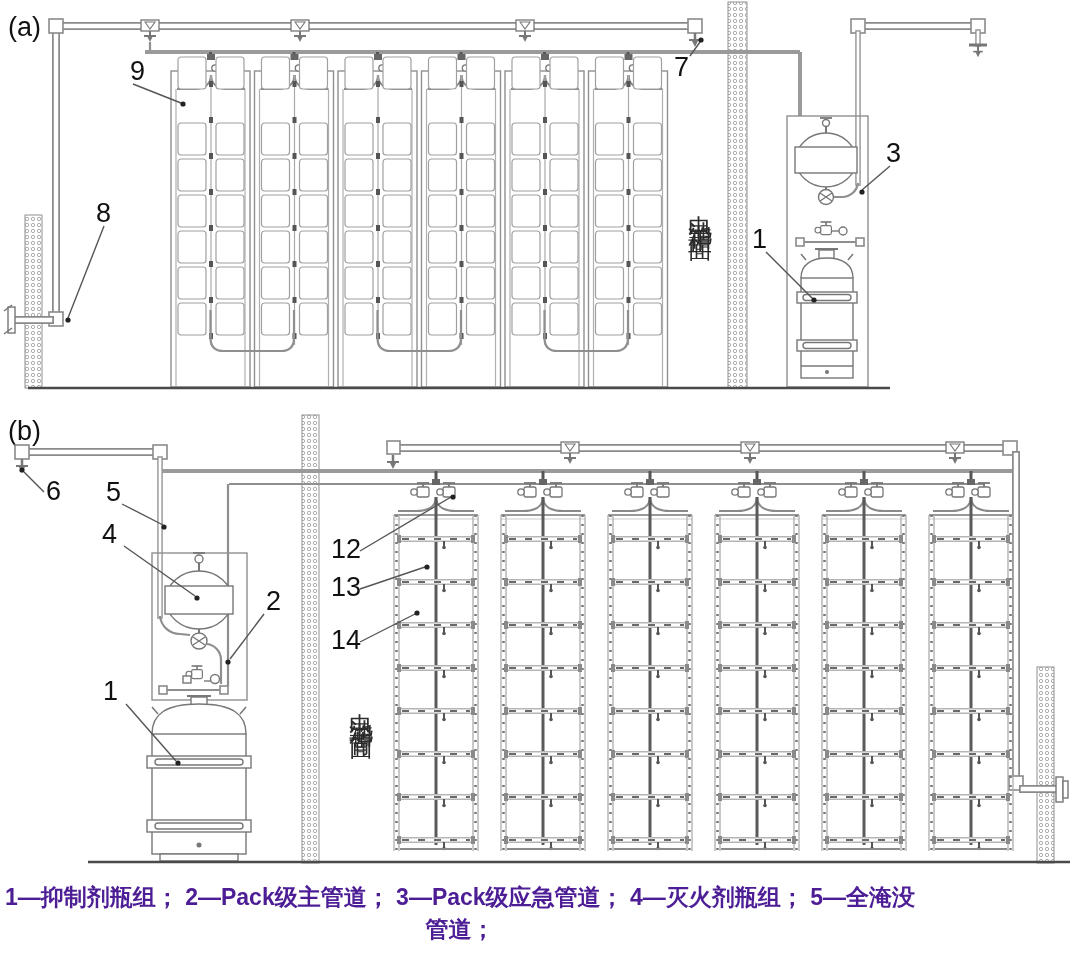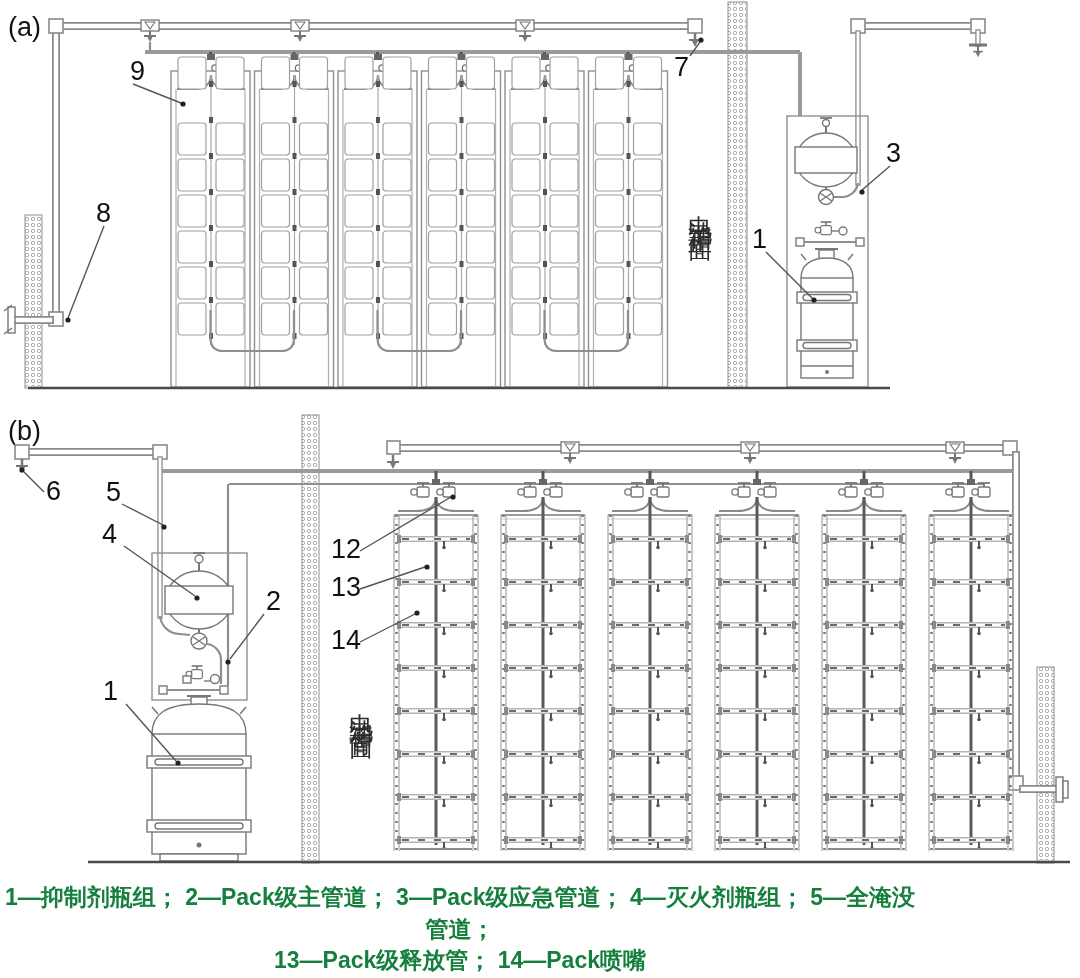--- a/index.html
+++ b/index.html
@@ -22,7 +22,7 @@
   .vlabel{position:absolute;writing-mode:vertical-rl;text-orientation:upright;
           font-size:24px;letter-spacing:6px;color:#2b2b2b;font-weight:500;}
   .legend{position:absolute;top:882px;left:0;width:920px;text-align:center;
-          font-size:23px;font-weight:600;color:#15803d;line-height:31.5px;}
+          font-size:23px;font-weight:600;color:#4c1d95;line-height:31.5px;}
 </style>
 </head>
 <body>

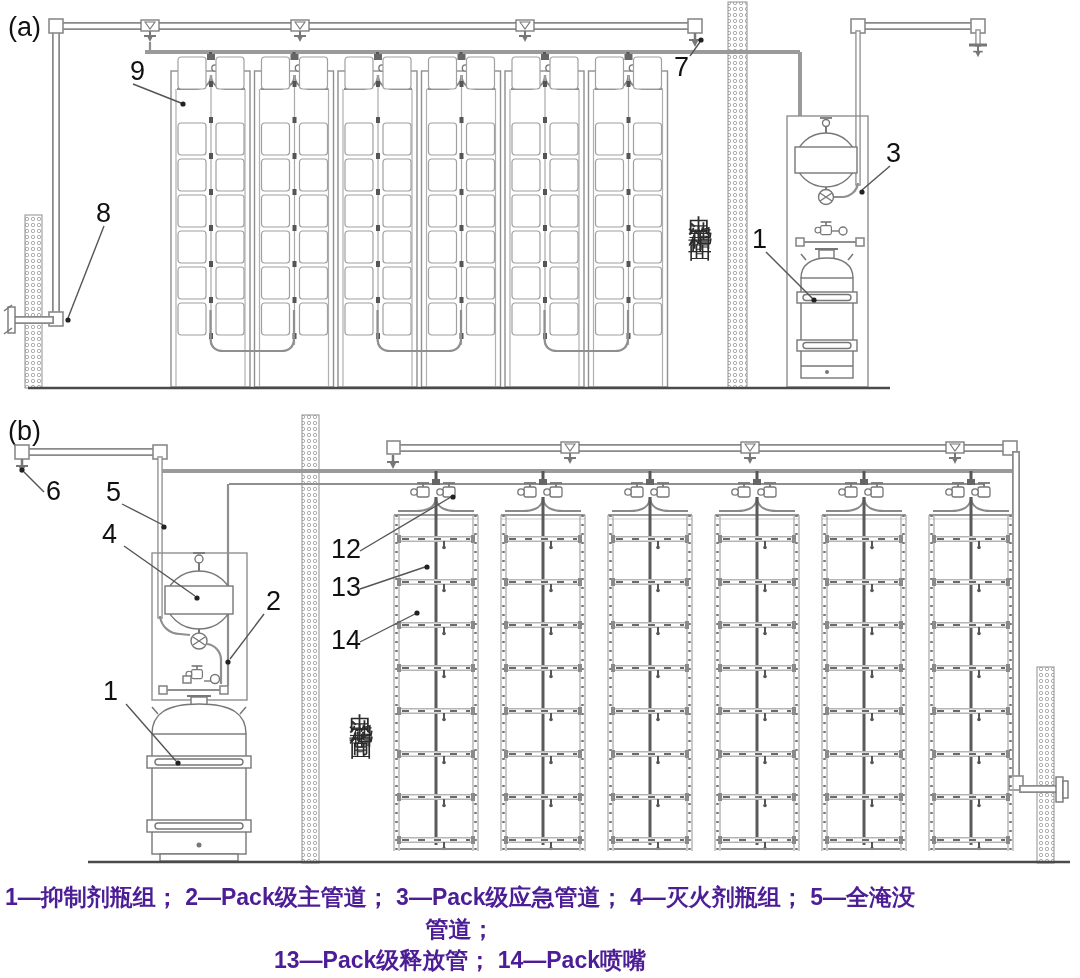--- a/index.html
+++ b/index.html
@@ -369,7 +369,6 @@
 
 <div class="legend">
   <div>1—抑制剂瓶组； 2—Pack级主管道； 3—Pack级应急管道； 4—灭火剂瓶组； 5—全淹没管道；</div>
-  <div>13—Pack级释放管； 14—Pack喷嘴</div>
 </div>
 
 </div>

